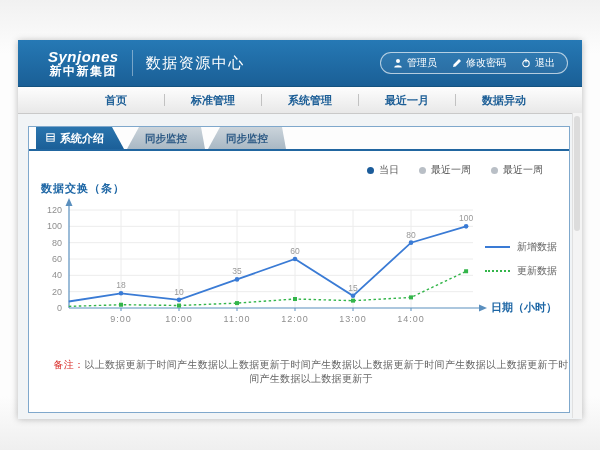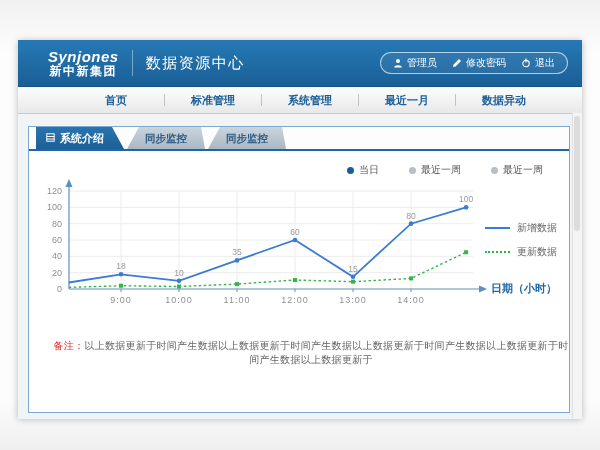--- a/index.html
+++ b/index.html
@@ -28,7 +28,7 @@
   .tab.active{background:linear-gradient(180deg,#2a75ae,#1b5f98);color:#fff;font-size:11px;font-weight:bold;padding:0 20px 0 10px;clip-path:polygon(0 0,calc(100% - 12px) 0,100% 100%,0 100%);display:flex;gap:5px;align-items:center;}
   .tab.inactive{background:linear-gradient(180deg,#cbd4db,#a9b8c4);color:#2d5a85;font-size:10.5px;font-weight:bold;padding:0 18px;clip-path:polygon(12px 0,calc(100% - 4px) 0,100% 100%,0 100%);margin-left:3px;}
   
-  .filters{display:flex;justify-content:flex-end;gap:30px;padding:12px 26px 0 0;}
+  .filters{display:flex;justify-content:flex-end;gap:20px;padding:12px 26px 0 0;}
   .filter{display:flex;align-items:center;gap:5px;font-size:10px;color:#555;cursor:pointer;}
   .filter .dot{width:7px;height:7px;border-radius:50%;background:#b9bfc6;}
   .filter.selected .dot{background:#1b5c9a;}

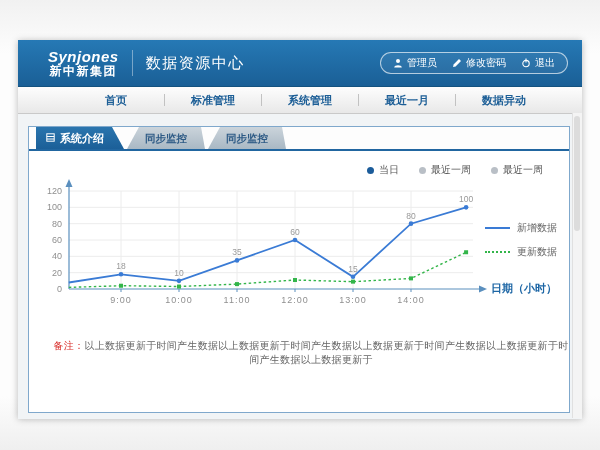--- a/index.html
+++ b/index.html
@@ -135,6 +135,7 @@
           </span>
         </div>
 
+        <div class="ylabel">数据交换（条）</div>
 
         <div class="chart-wrap">
           <svg id="chart-svg" class="chart" width="530" height="140" viewBox="0 0 530 140">

